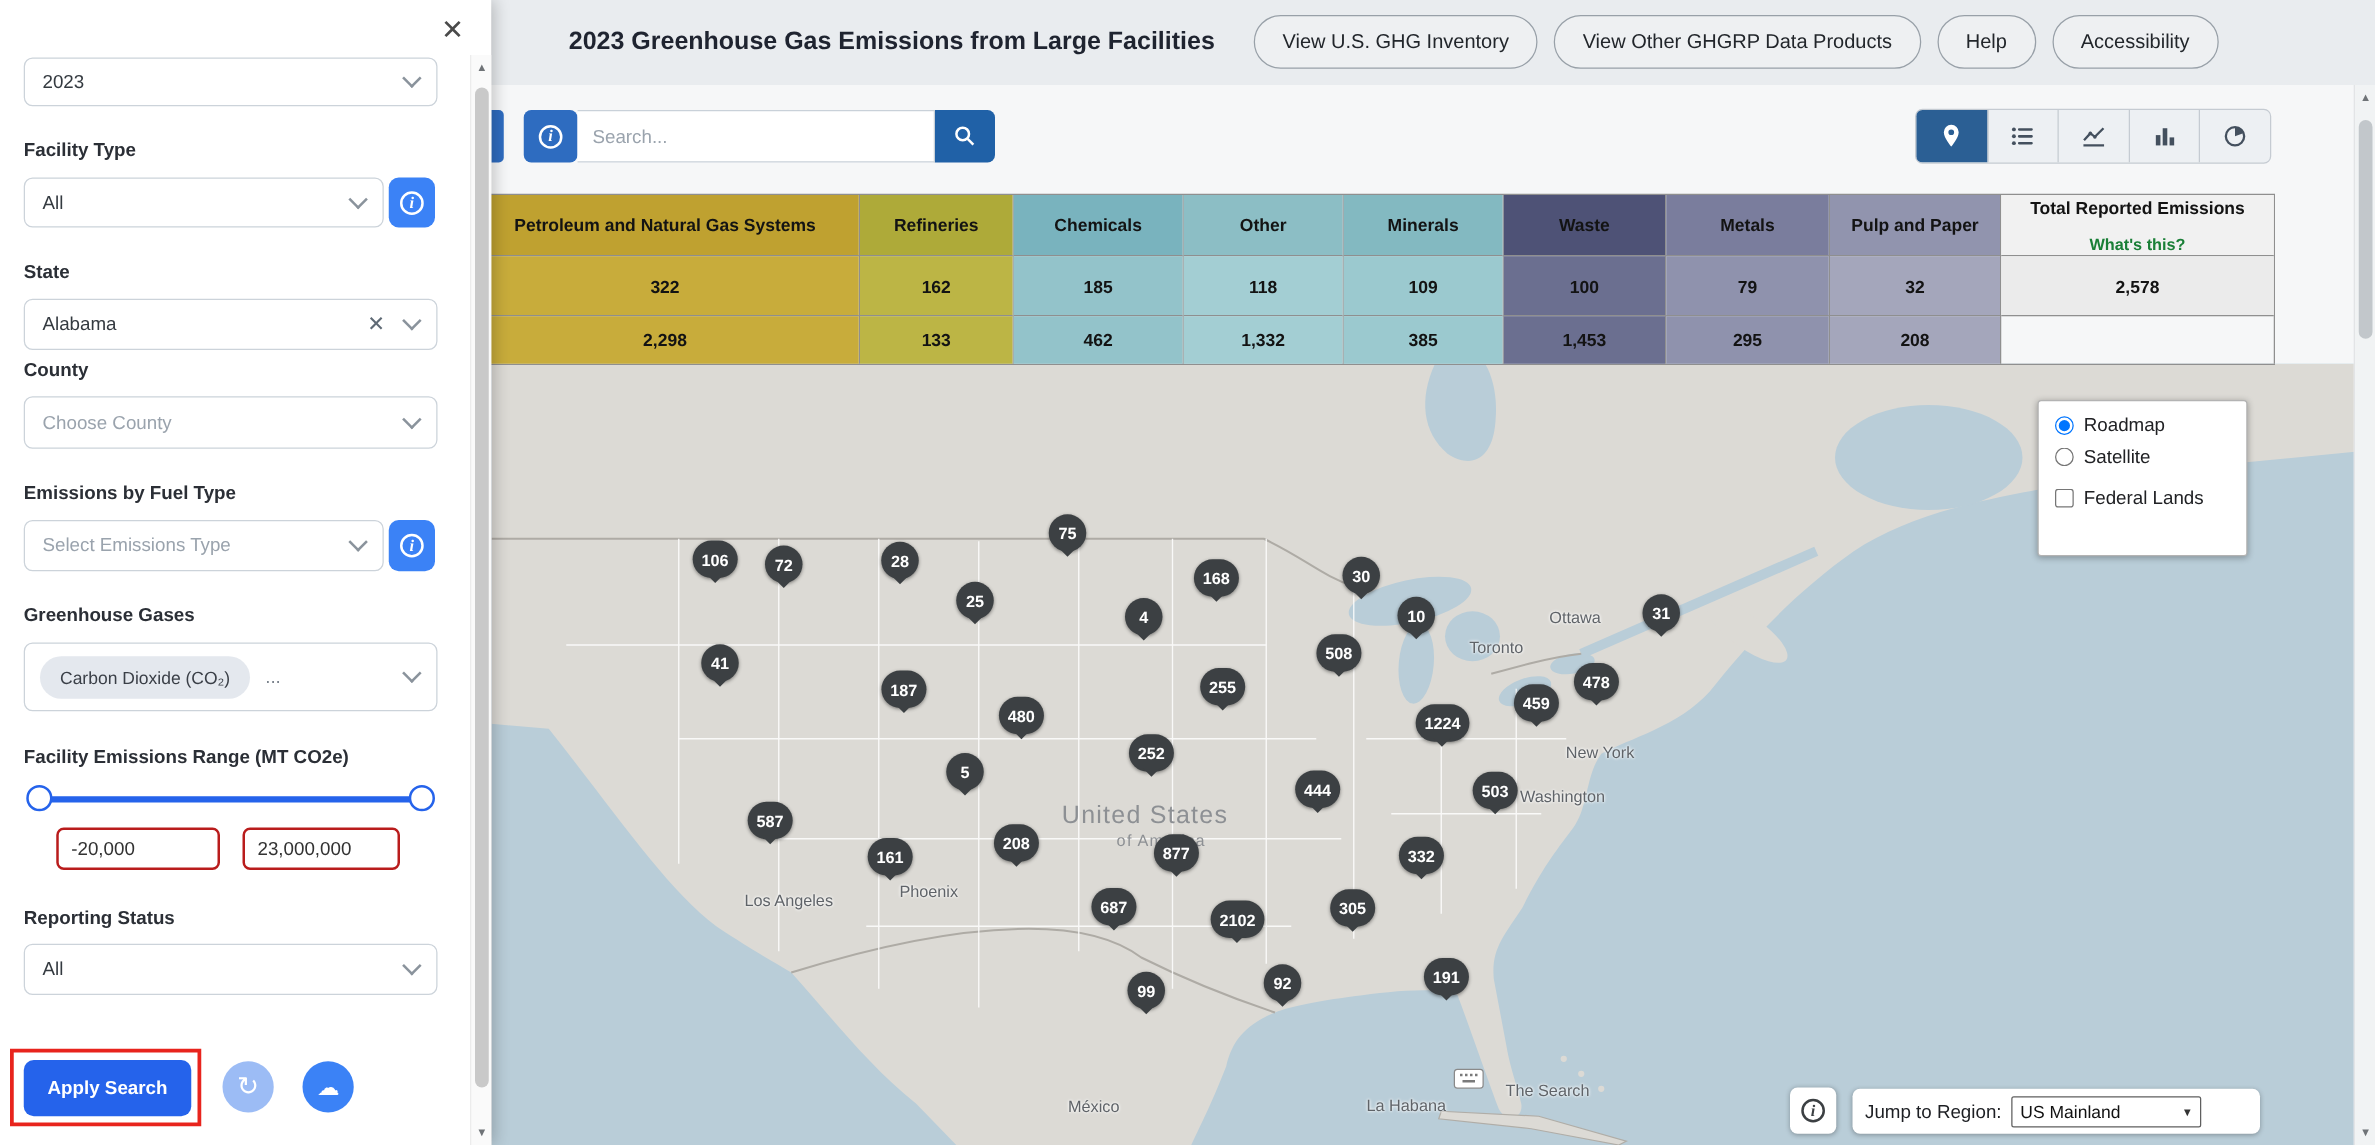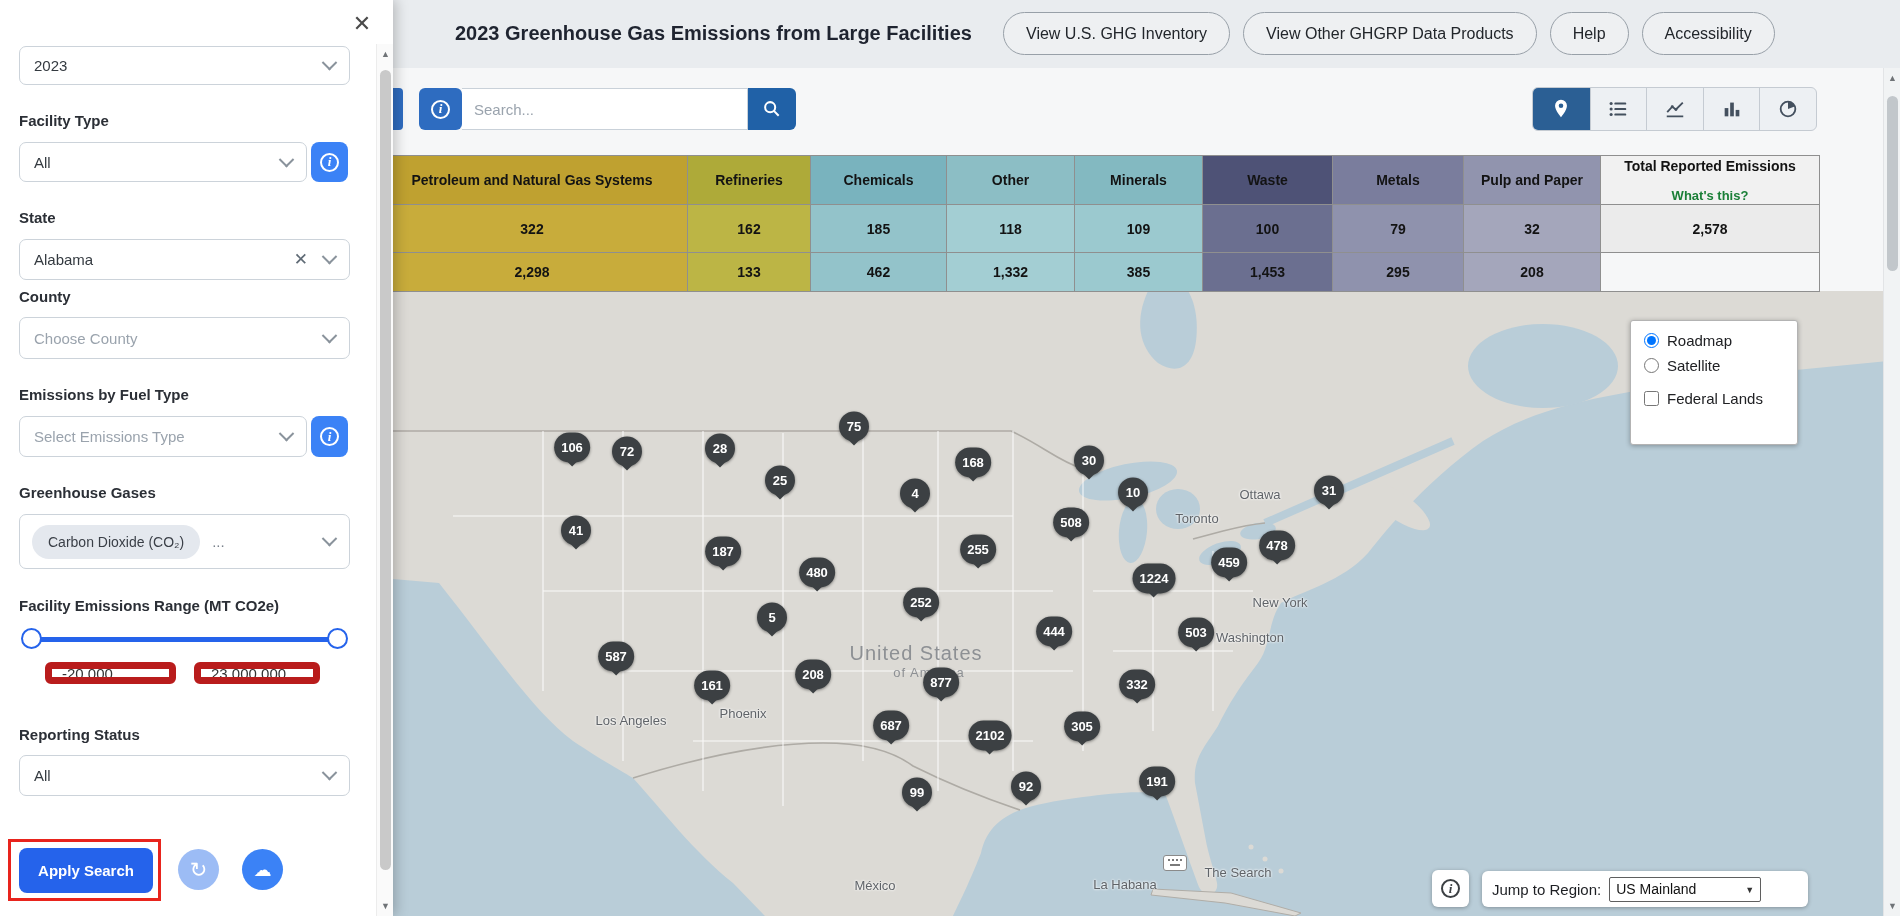--- a/index.html
+++ b/index.html
@@ -106,7 +106,7 @@
   #range-track { position:absolute; left:25px; top:637px; width:315px; height:5px; background:#2563eb; border-radius:3px; }
   .range-handle { position:absolute; top:628px; width:21px; height:21px; background:#fff; border:2.5px solid #2563eb;
                   border-radius:50%; cursor:pointer; }
-  .range-input { position:absolute; top:662px; height:22px; border:7px solid #b91c1c; border-radius:6px;
+  .range-input { position:absolute; top:662px; height:34px; border:2px solid #b91c1c; border-radius:6px;
                  font-size:15px; color:#333; padding:0 10px; font-family:"Liberation Sans",sans-serif; }
   #annotation-box { position:absolute; left:8px; top:839px; width:153px; height:62px; border:3px solid #e8241d; z-index:45; pointer-events:none; }
   #apply-btn { position:absolute; left:19px; top:848px; width:134px; height:45px; background:#2563eb; color:#fff;

